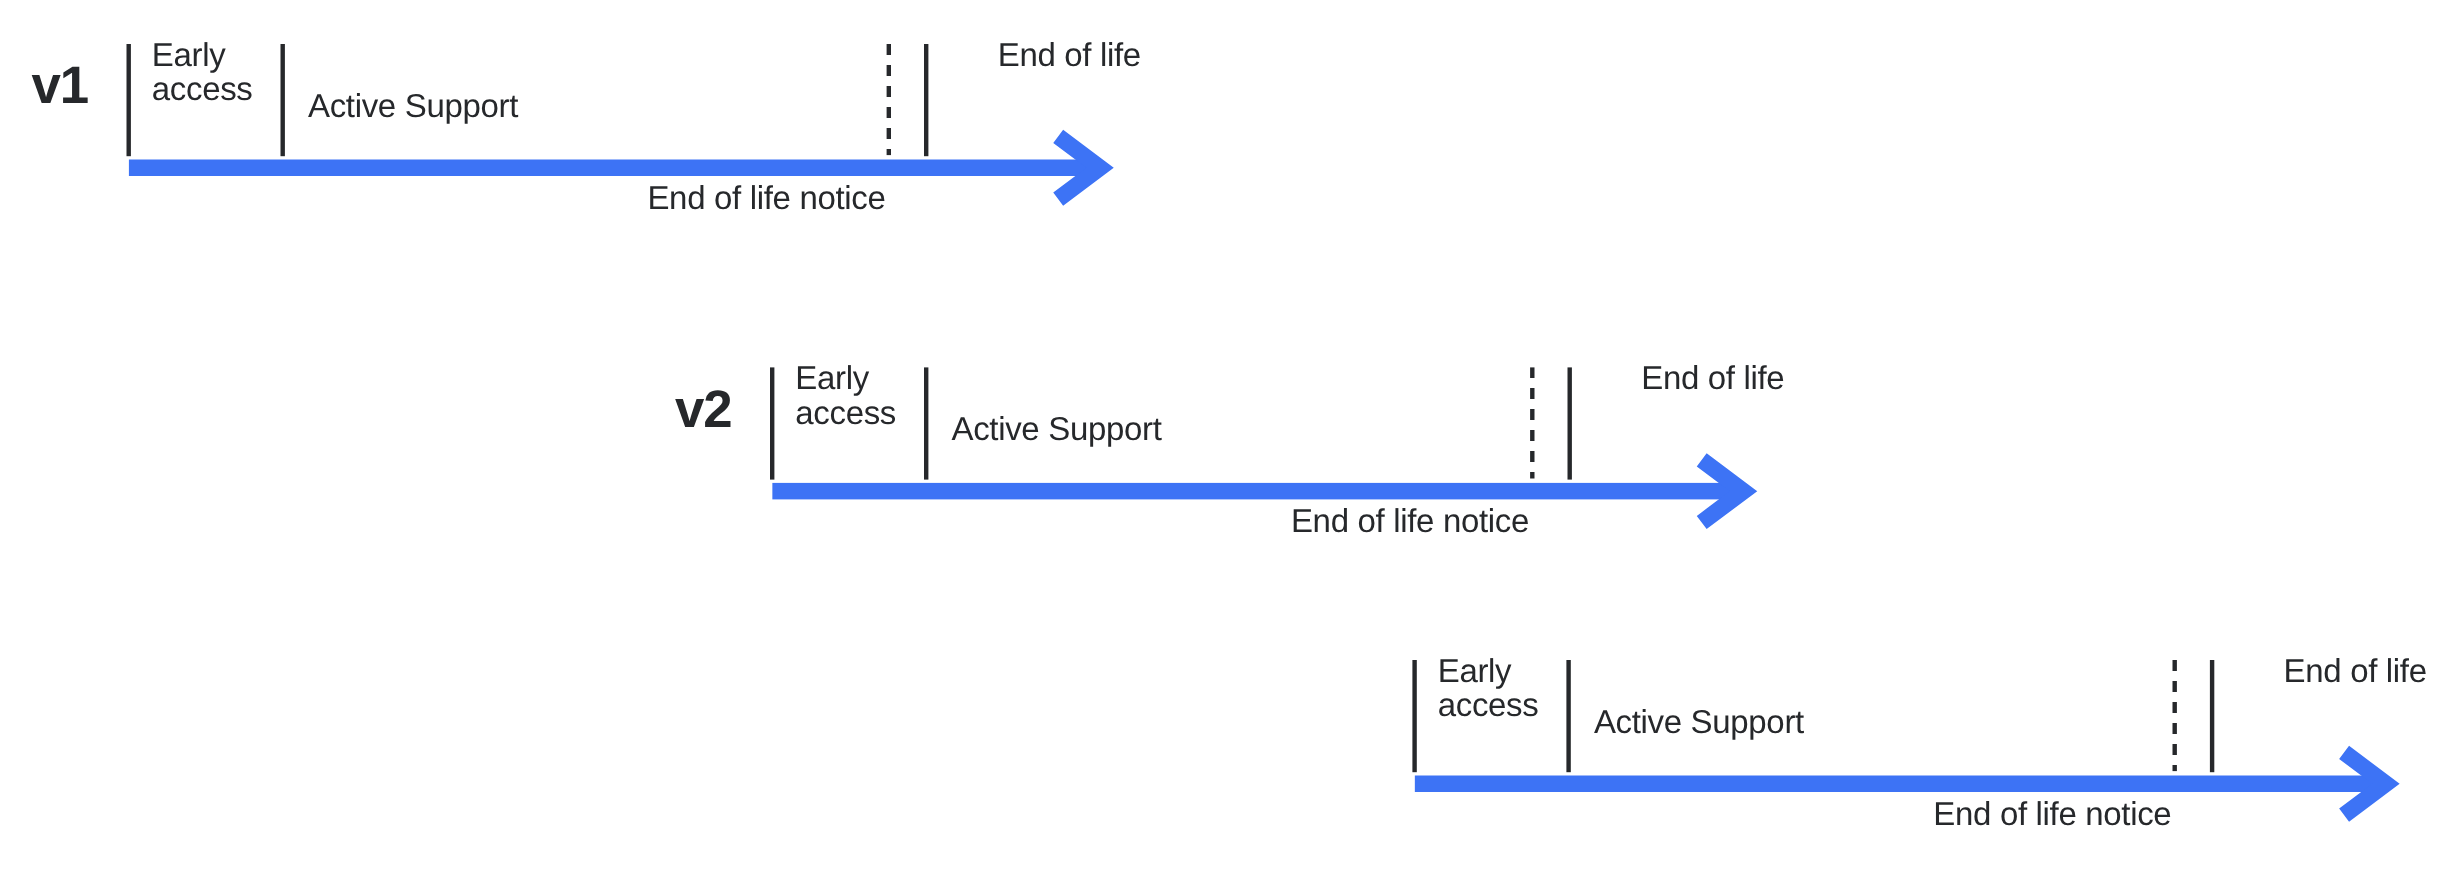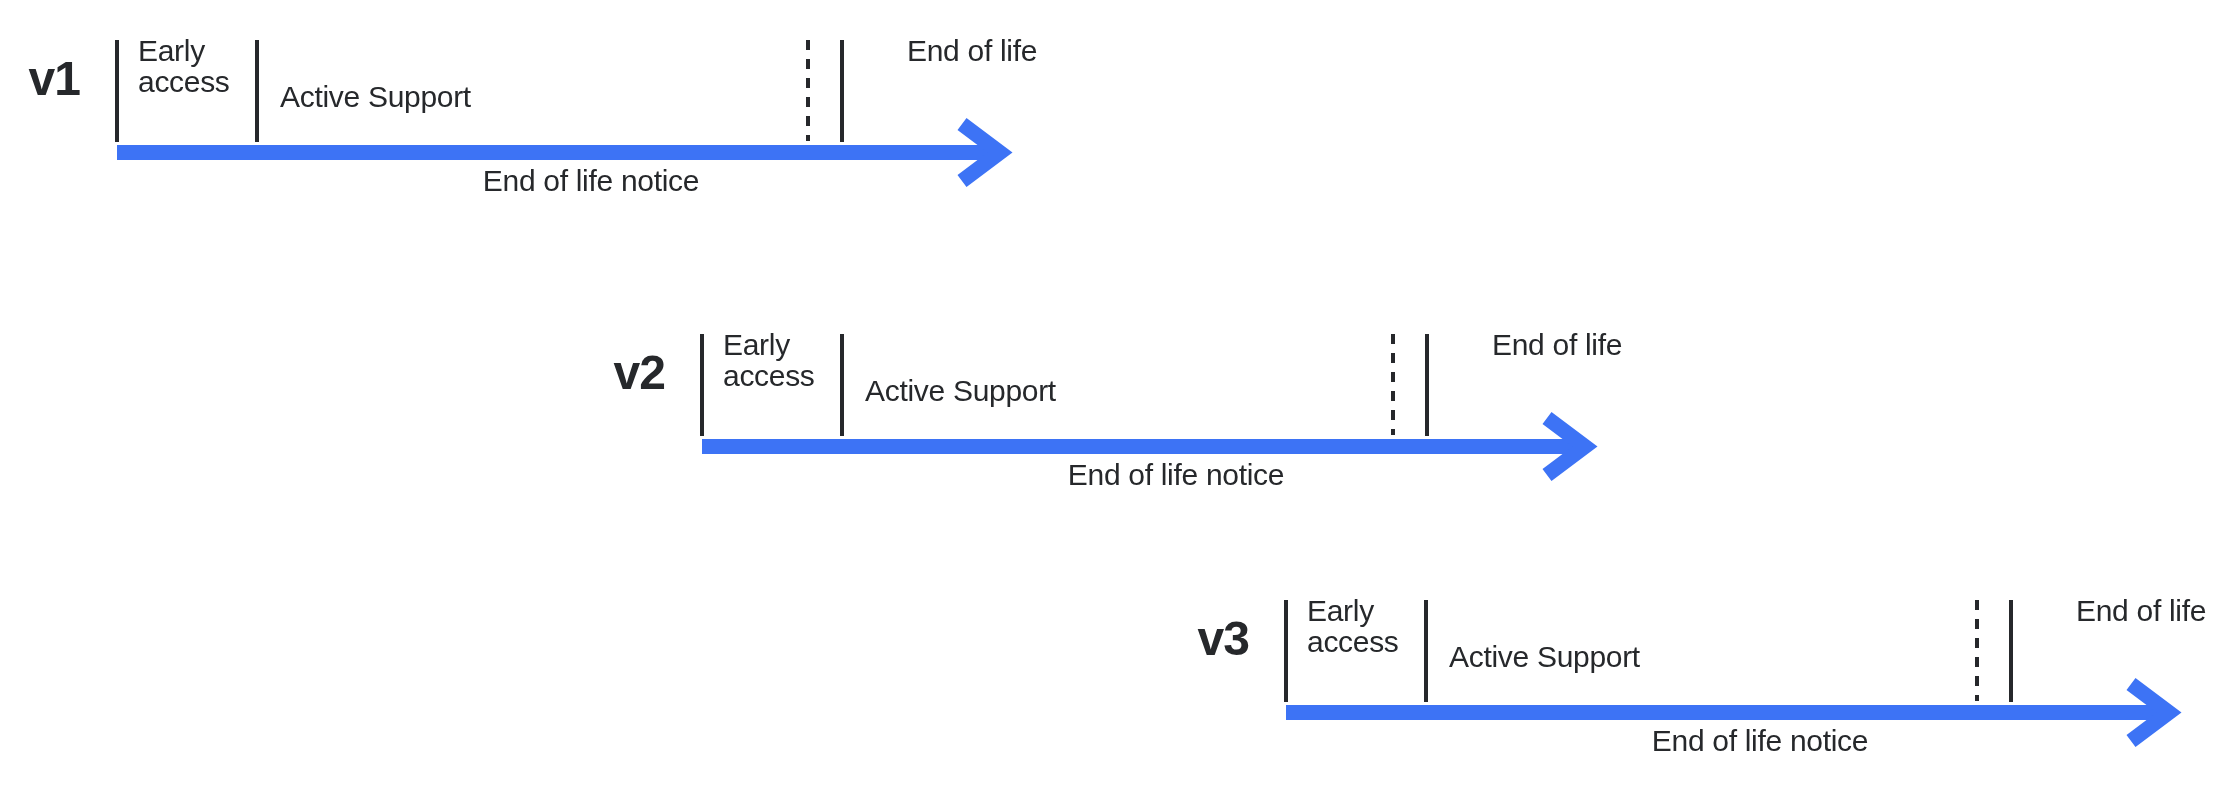--- a/index.html
+++ b/index.html
@@ -79,7 +79,7 @@
     left: 460px;
     top: 145px;
     width: 428px;
-    text-align: center;
+    text-align: right;
   }
   .arrow-svg {
     position: absolute;

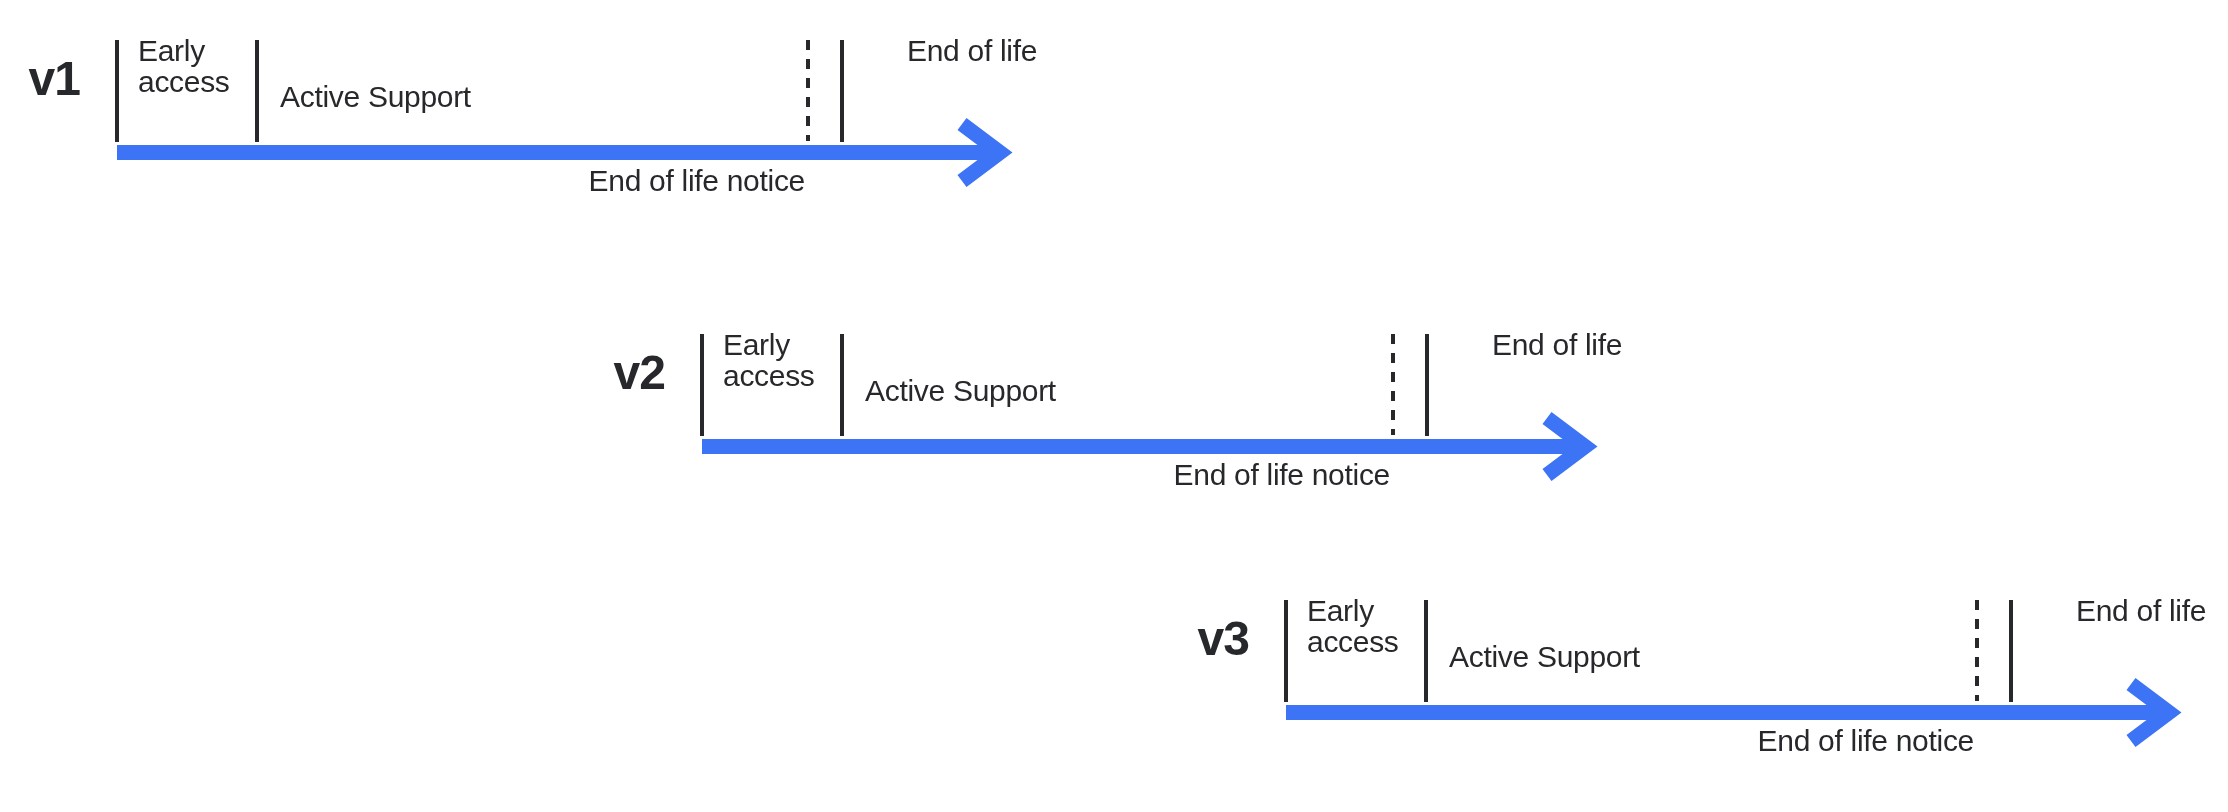--- a/index.html
+++ b/index.html
@@ -136,7 +136,6 @@
   </div>
 
   <div class="row row-v3">
-    <div class="vlabel">v3</div>
     <div class="tick tick-start"></div>
     <div class="tick tick-active"></div>
     <div class="dashline"></div>

